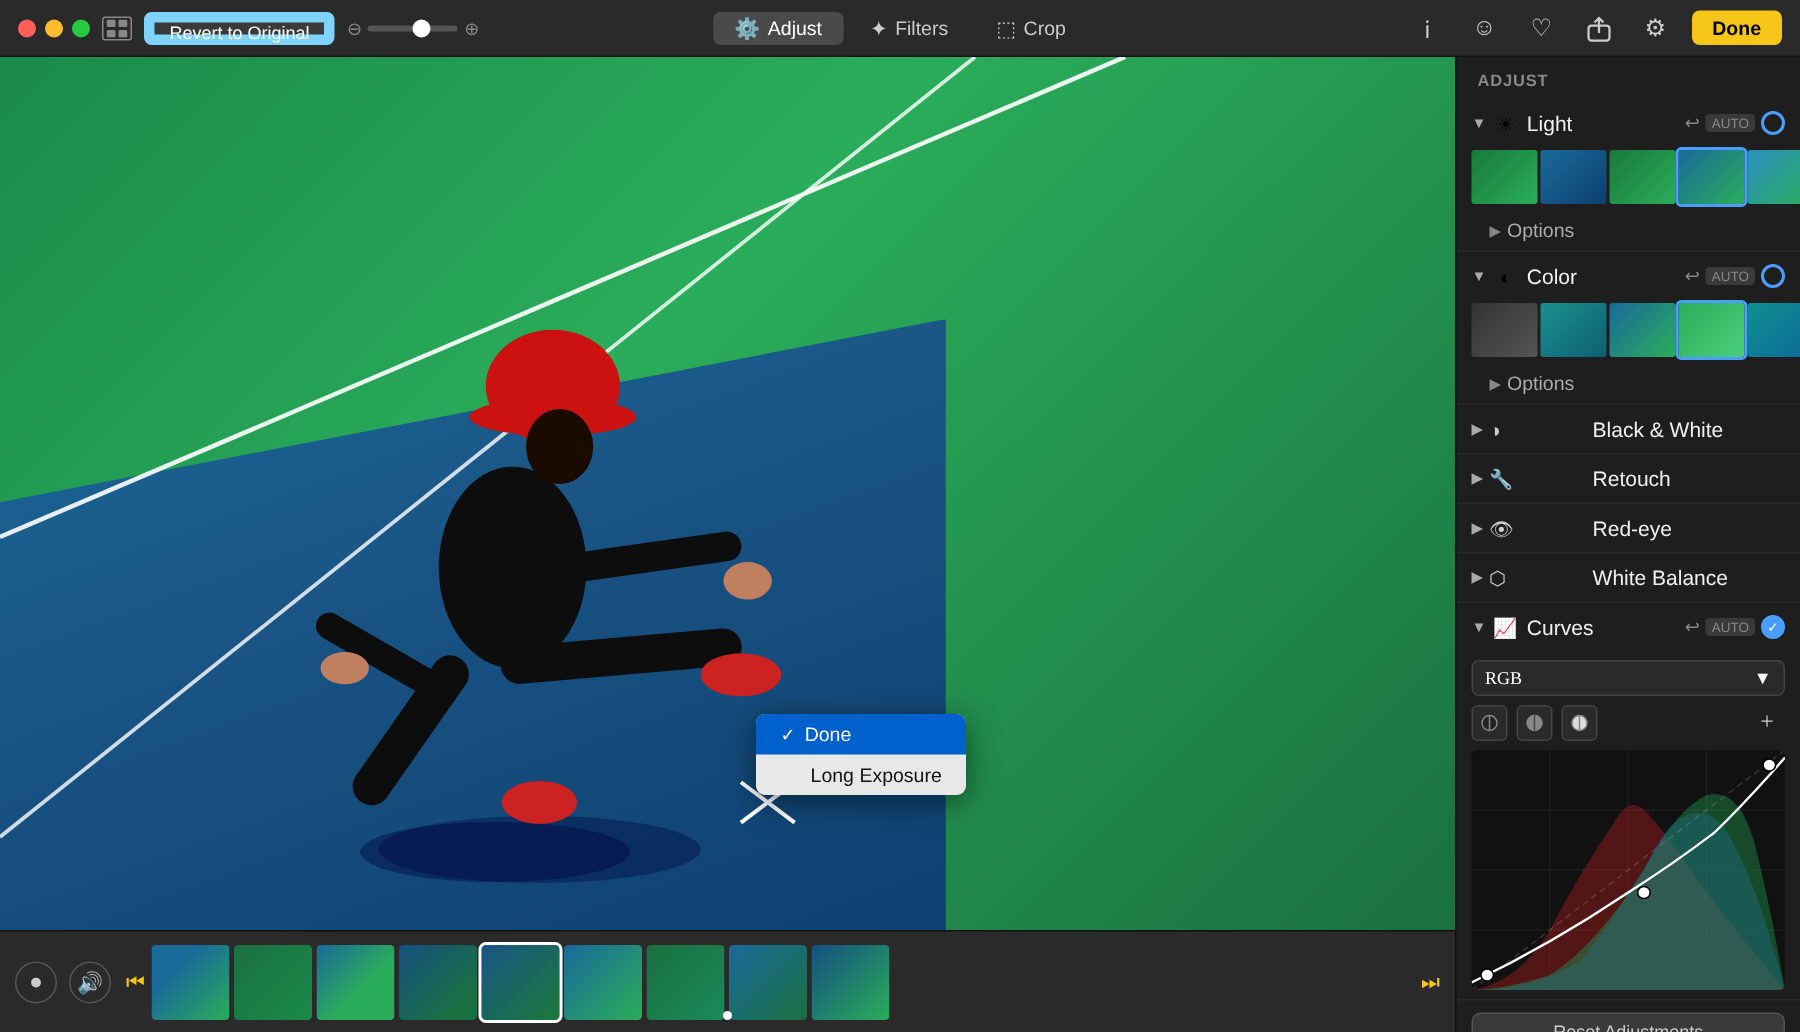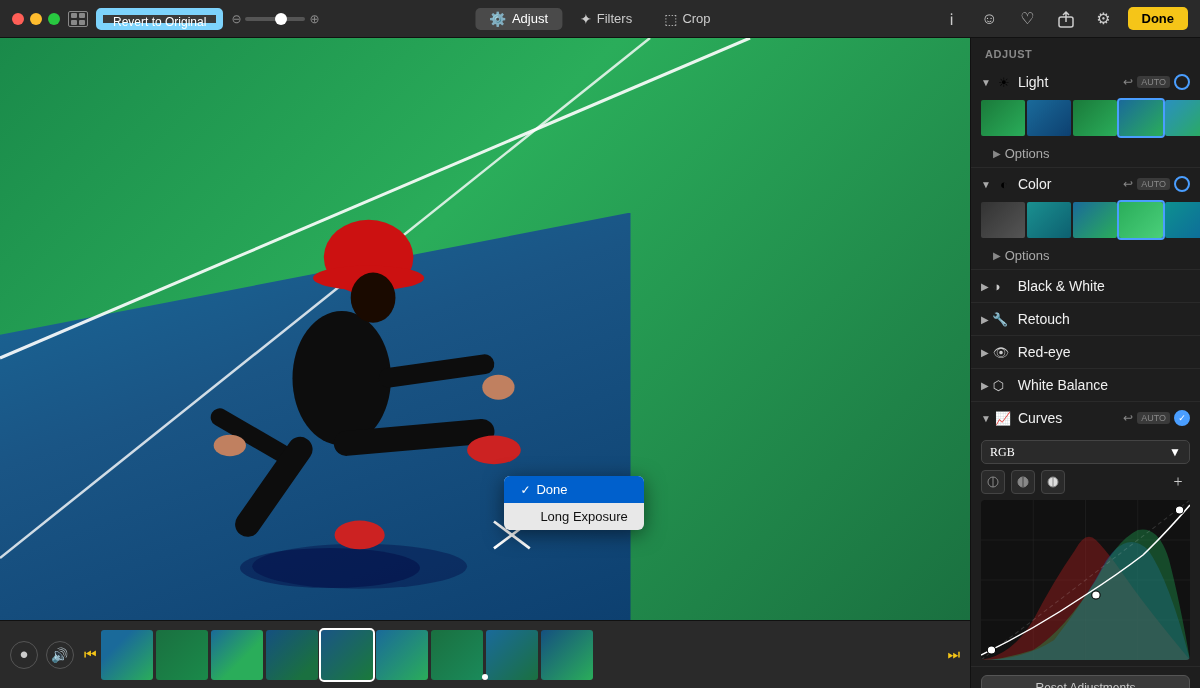--- a/index.html
+++ b/index.html
@@ -395,7 +395,7 @@
       border-bottom: 1px solid #2a2a2a;
     }
     .simple-section-icon { width: 20px; margin-right: 5px; font-size: 13px; color: #ccc; }
-    .simple-section-title { font-size: 14px; color: #f0f0f0; font-weight: 400; flex: 1; }
+    .simple-section-title { font-size: 14px; color: #f0f0f0; font-weight: 400; flex: 1; margin-left: 44px; }
 
     
     .curves-section { padding: 0; }

